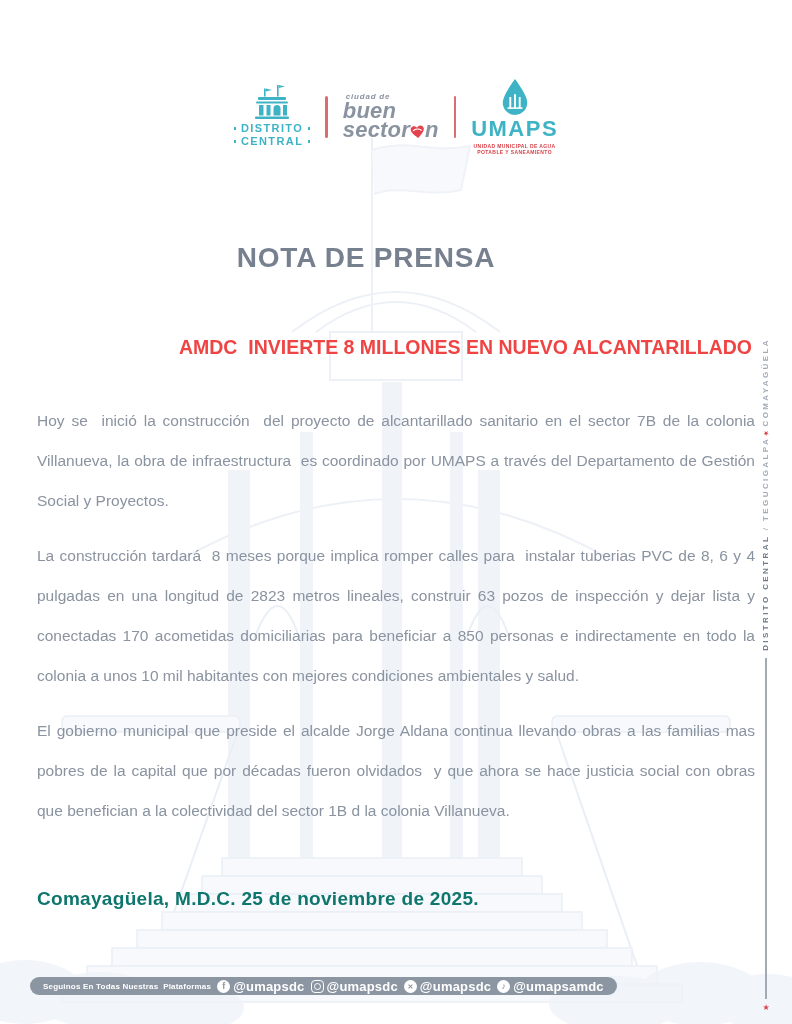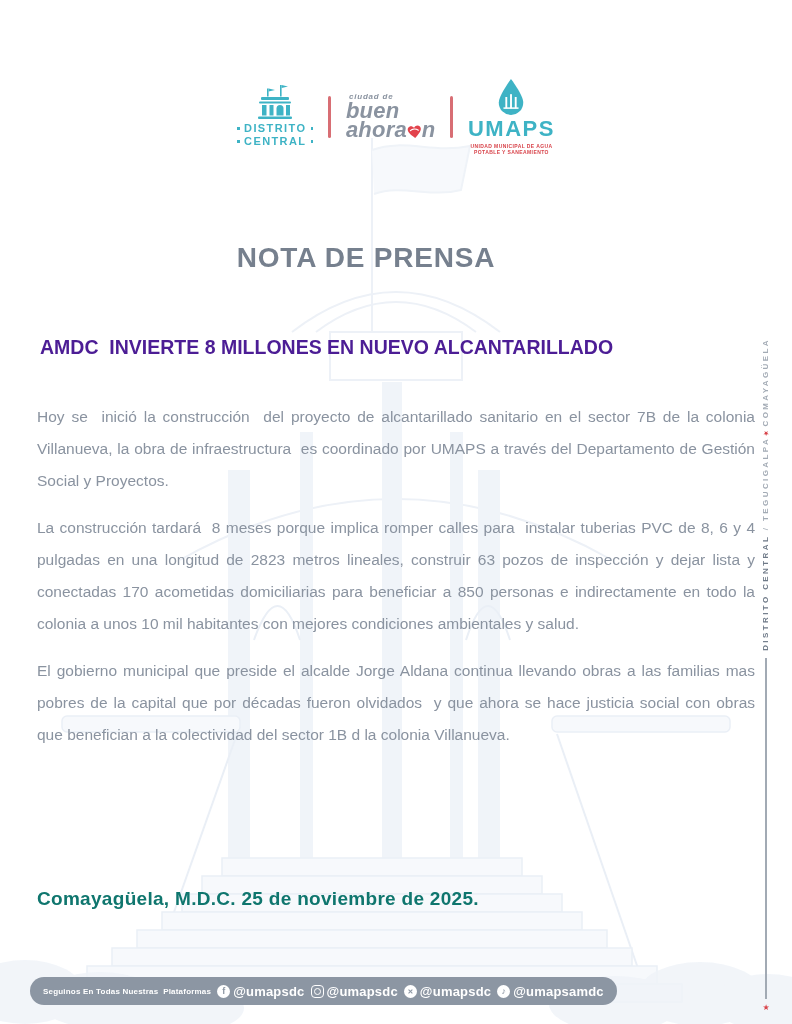--- a/index.html
+++ b/index.html
@@ -176,7 +176,7 @@
     <div class="logo-bc">
       <span class="bc-tagline">ciudad de</span>
       <span class="bc-word">buen</span>
-      <span class="bc-word"><span>ahora</span><span class="heart"><svg width="17" height="15" viewBox="0 0 17 15">
+      <span class="bc-word"><span>sector</span><span class="heart"><svg width="17" height="15" viewBox="0 0 17 15">
               <path d="M8.5 14 C2.5 9.2 0.8 5.6 2.6 3.2 C4.3 1 7 1.6 8.5 3.8 C10 1.6 12.7 1 14.4 3.2 C16.2 5.6 14.5 9.2 8.5 14 Z" fill="#E2434C"></path>
               <path d="M4.5 6.2 C6.5 4.6 10 4.6 12.5 6.6" stroke="#ffffff" stroke-width="1.1" fill="none" stroke-linecap="round"></path>
             </svg></span><span>n</span></span>

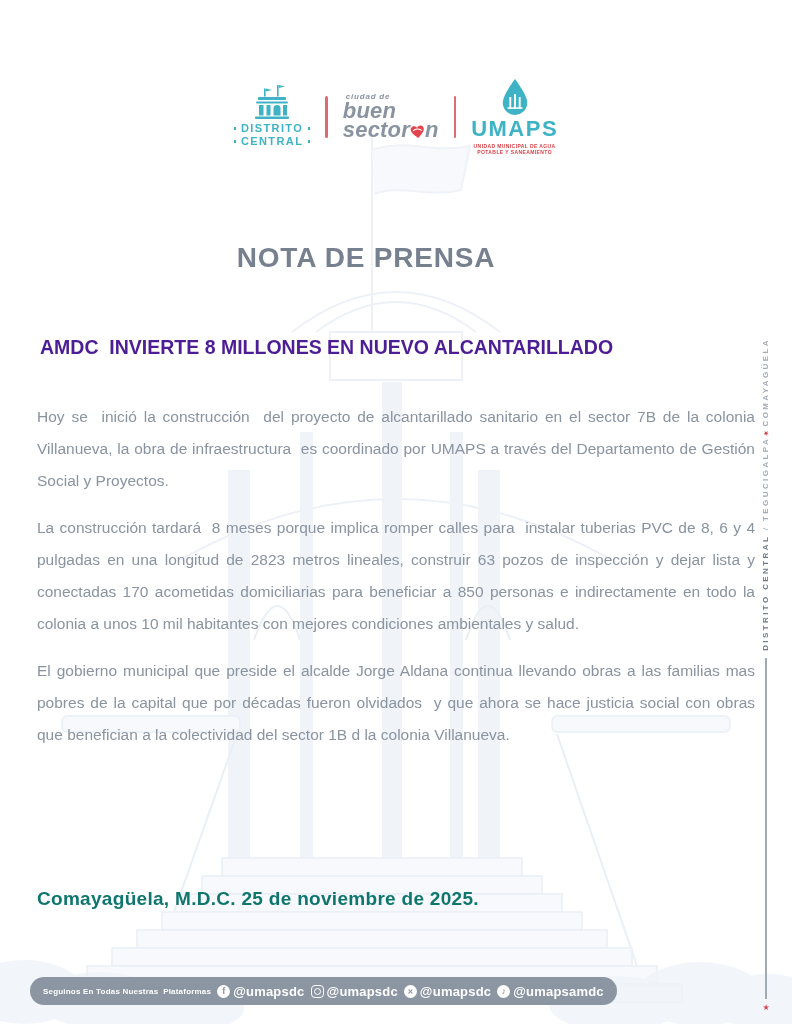--- a/index.html
+++ b/index.html
@@ -41,8 +41,8 @@
     font-size:28px; font-weight:800; letter-spacing:.8px; color:#76808E;
   }
   .headline {
-    position:absolute; top:334px; left:40px; width:712px; text-align:left;
-    font-size:19.5px; font-weight:800; color:#4c1d95; line-height:26px;
+    position:absolute; top:334px; left:40px; width:712px; text-align:right;
+    font-size:19.5px; font-weight:800; color:#ef4444; line-height:26px;
   }
   .headline span { display:block; white-space:pre-wrap; }
   .body-text { position:absolute; top:401px; left:37px; width:718px; }

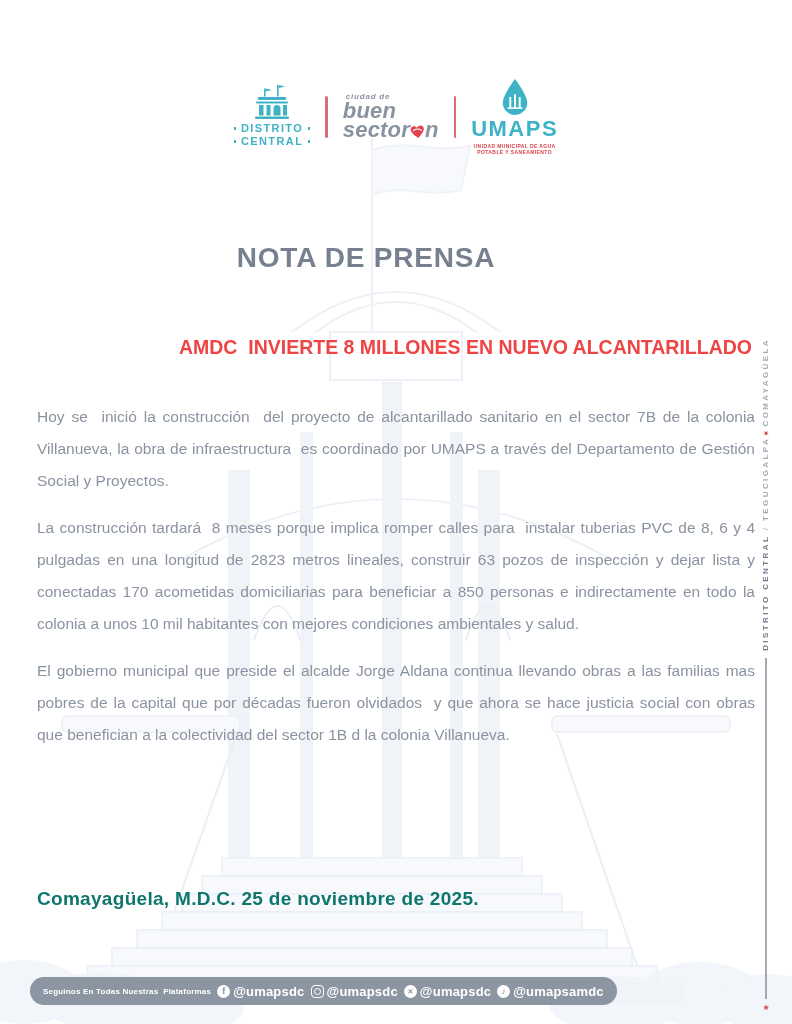--- a/index.html
+++ b/index.html
@@ -47,7 +47,7 @@
   .headline span { display:block; white-space:pre-wrap; }
   .body-text { position:absolute; top:401px; left:37px; width:718px; }
   .para {
-    font-size:15.5px; line-height:32px; color:#8A93A0; text-align:justify;
+    font-size:15.5px; line-height:40px; color:#8A93A0; text-align:justify;
     white-space:pre-wrap; margin-bottom:15px;
   }
   .byline {

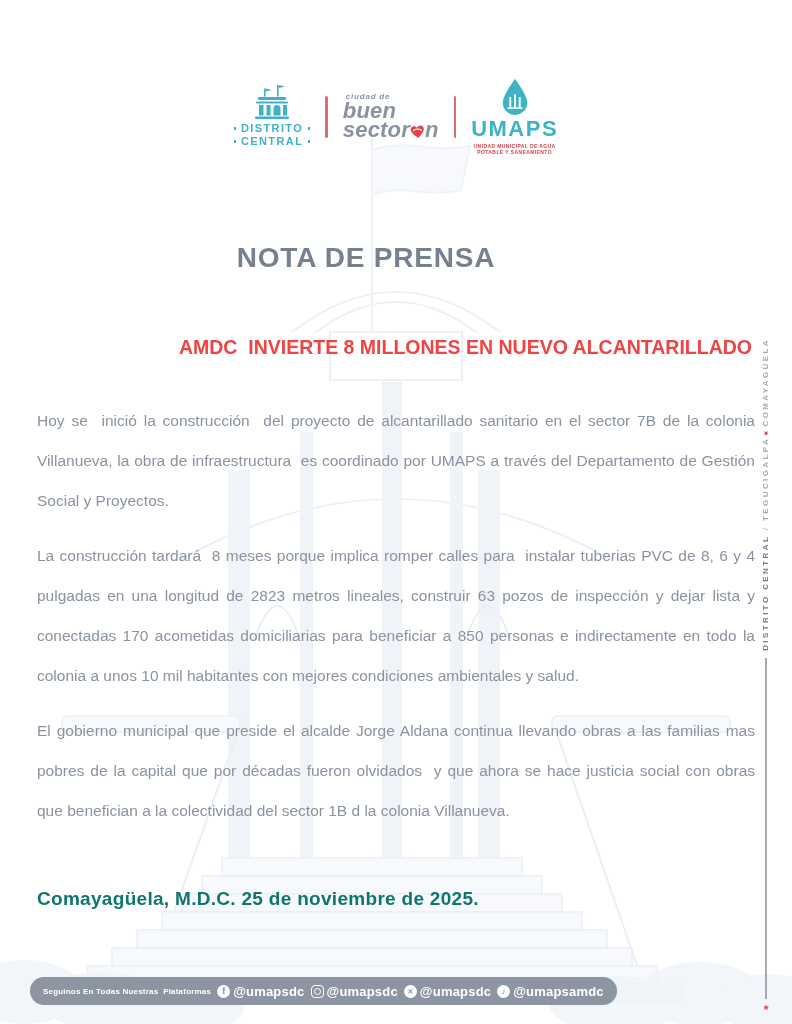--- a/index.html
+++ b/index.html
@@ -62,7 +62,7 @@
 
   
   .footer-bar {
-    position:absolute; top:977px; left:30px; height:28px;
+    position:absolute; top:977px; left:30px; height:18px;
     display:inline-flex; align-items:center; gap:6px;
     background:#8C96A3; border-radius:14px; padding:0 13px;
   }

